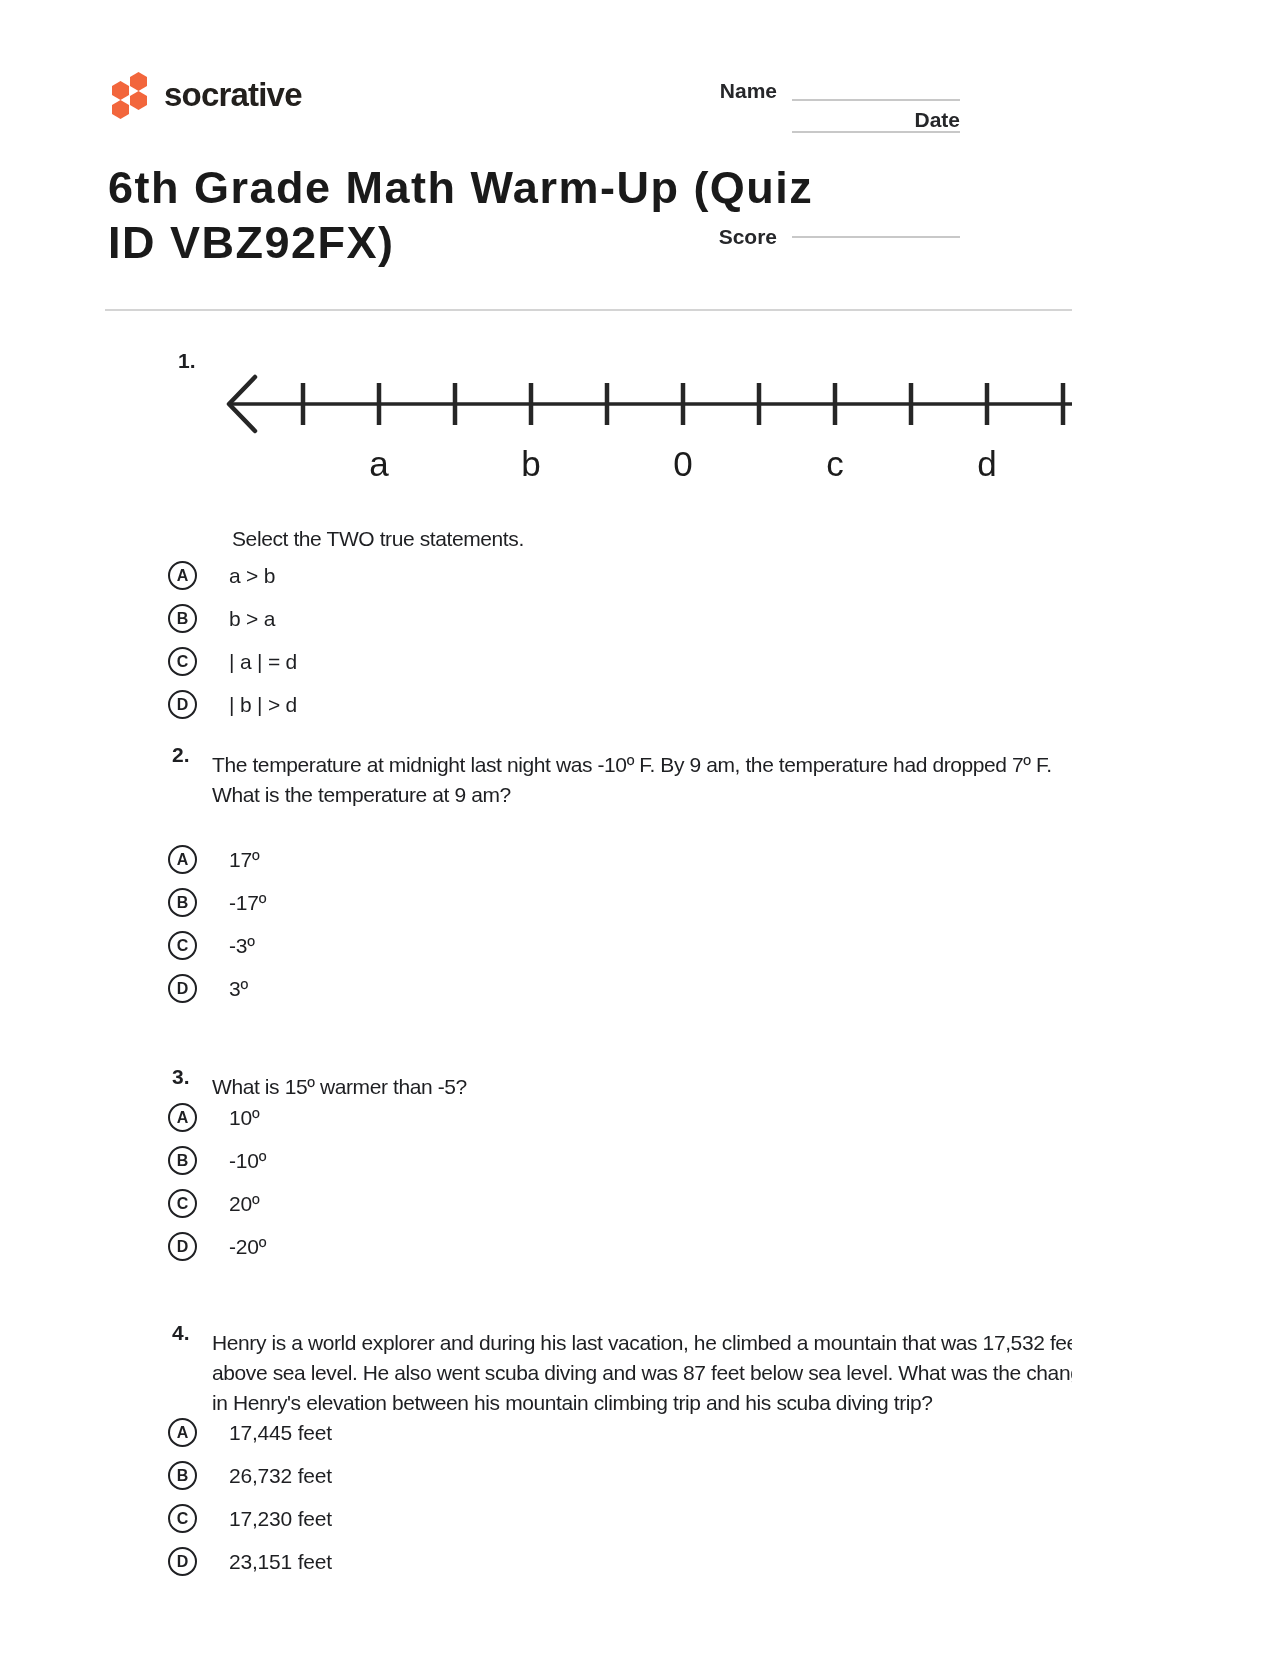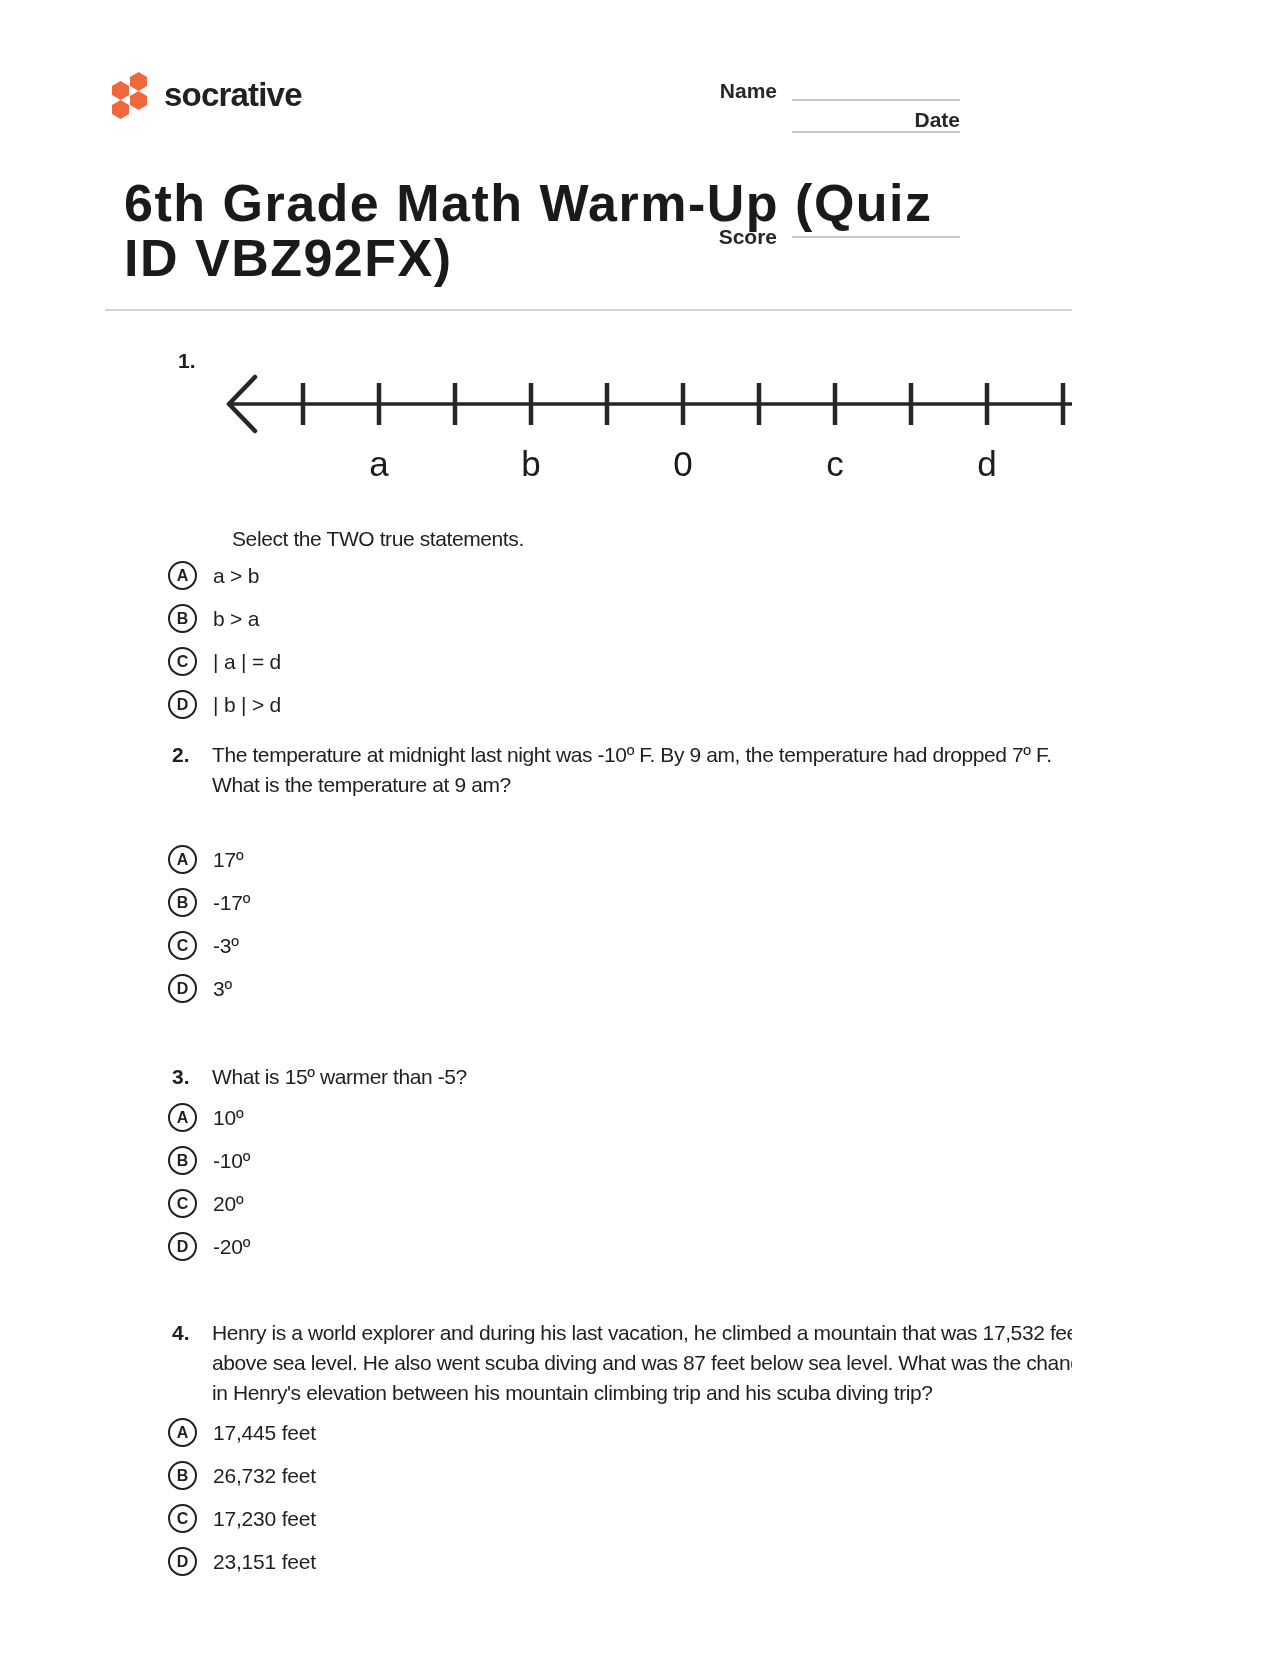--- a/index.html
+++ b/index.html
@@ -25,8 +25,8 @@
   .row-date{top:109px;flex-direction:column;}
   .row-score{top:226px;align-items:center;}
 
-  .title{position:absolute;left:108px;top:160px;margin:16px;
-         font-size:52px;line-height:55px;font-weight:700;letter-spacing:1.5px;color:#1a1a1a;}
+  .title{position:absolute;left:108px;top:160px;margin:0;
+         font-size:45px;line-height:55px;font-weight:700;letter-spacing:1.5px;color:#1a1a1a;}
   .title span{display:block;white-space:nowrap;}
 
   .divider{position:absolute;top:309px;left:105px;width:1065px;height:2px;background:#d4d4d4;}

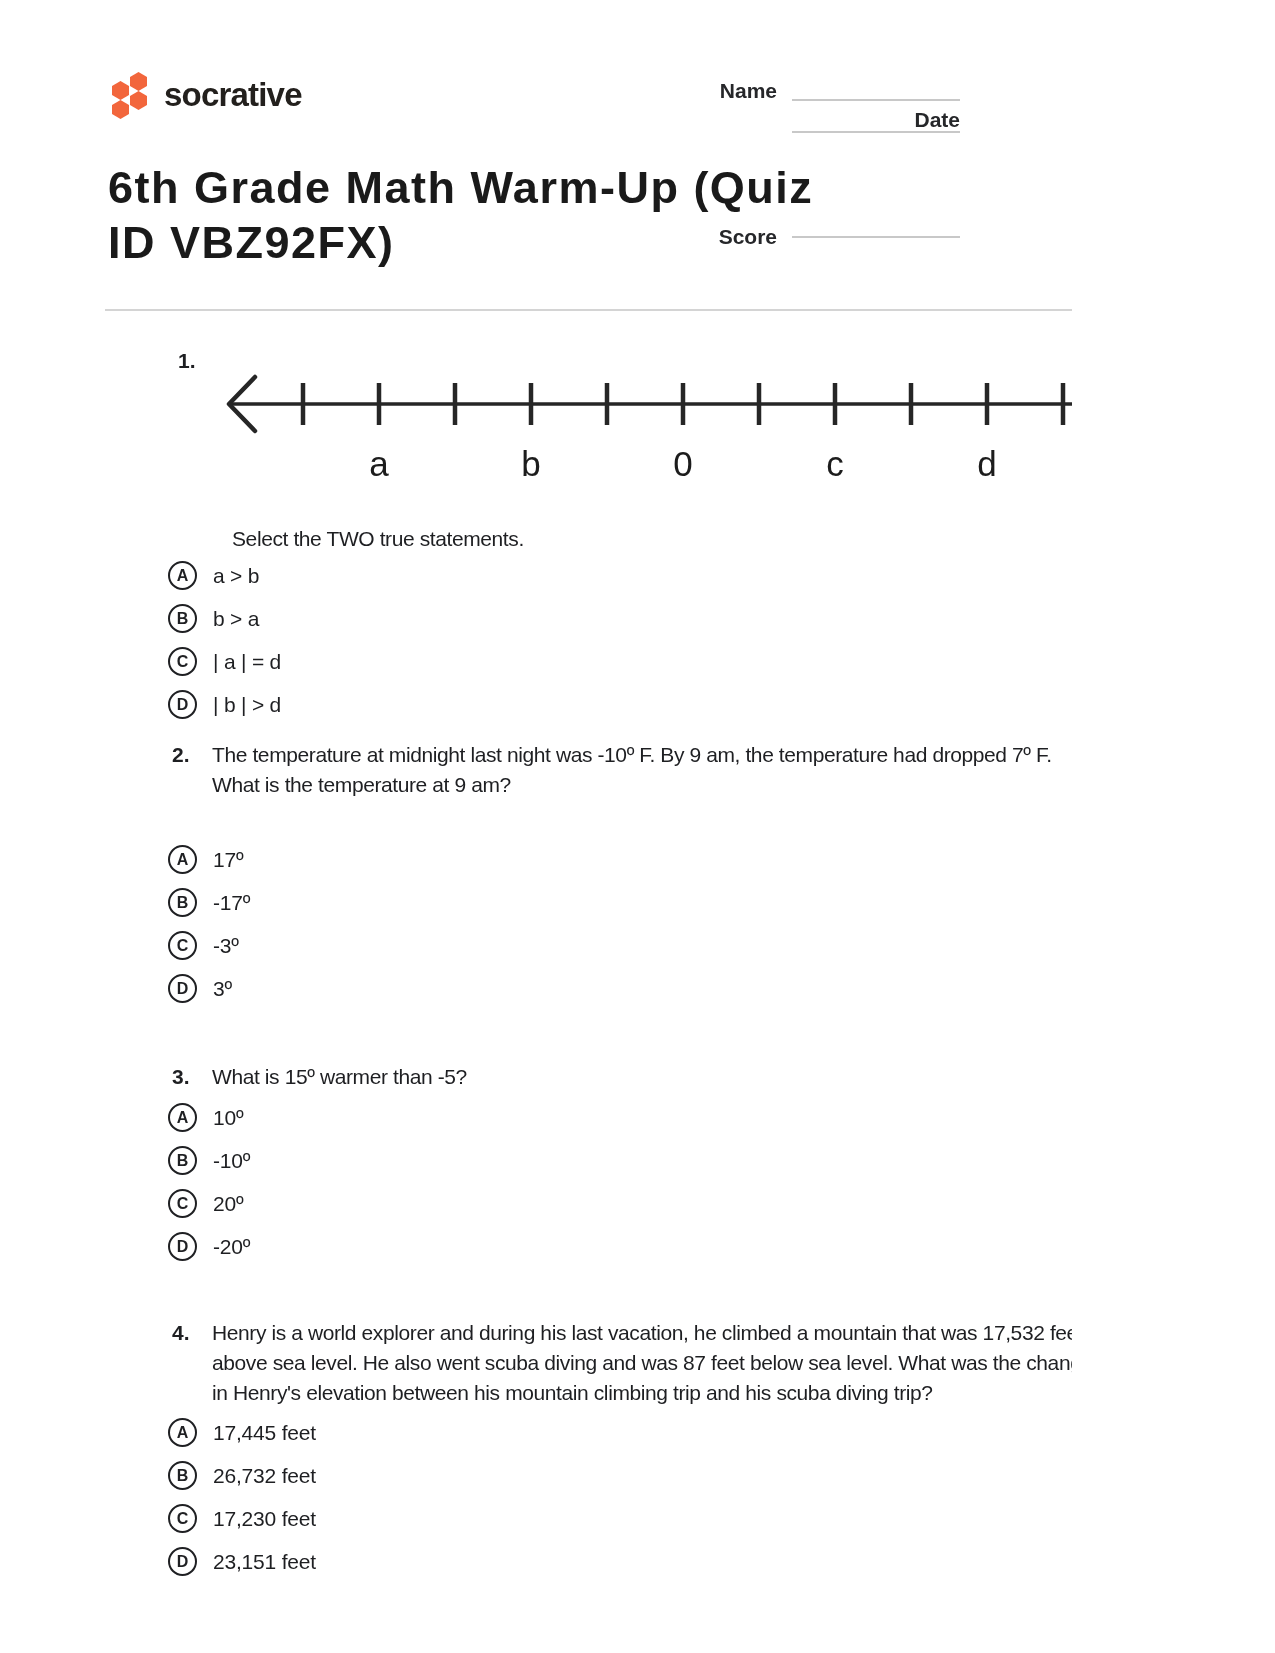--- a/index.html
+++ b/index.html
@@ -42,7 +42,7 @@
   .opt-circle{width:29px;height:29px;box-sizing:border-box;border:2.4px solid #1f2023;border-radius:50%;
               display:flex;align-items:center;justify-content:center;flex:none;}
   .opt-letter{font-size:16px;font-weight:700;line-height:1;color:#1f2023;}
-  .opt-text{margin-left:16px;font-size:21px;letter-spacing:-0.2px;color:#1e1f22;text-align:right;}
+  .opt-text{margin-left:32px;font-size:21px;letter-spacing:-0.2px;color:#1e1f22;text-align:right;}
 
   
   #q1{top:338px;height:430px;}

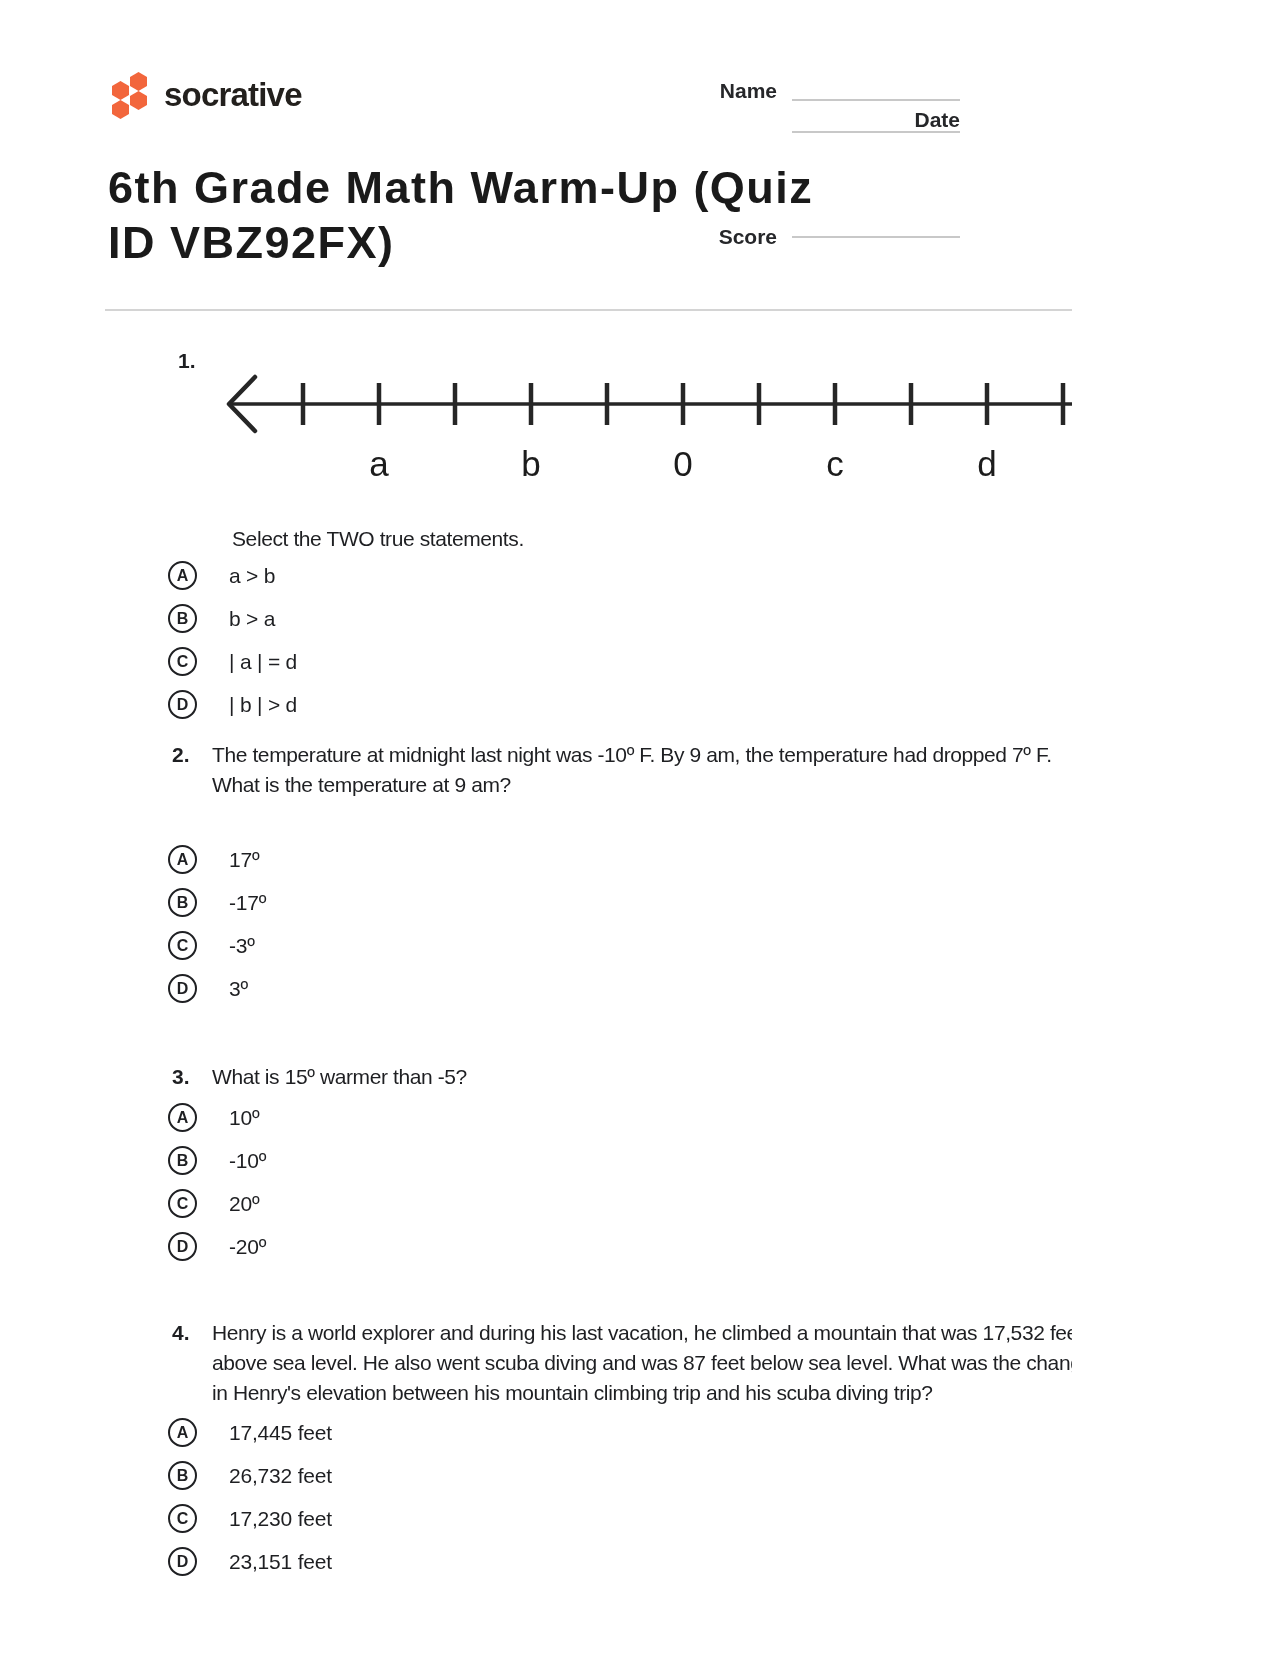--- a/index.html
+++ b/index.html
@@ -36,7 +36,7 @@
   .q-text{font-size:21px;line-height:30px;letter-spacing:-0.4px;color:#1e1f22;}
   .q-head{display:flex;}
   .q-num{width:40px;margin-left:4px;flex:none;font-weight:700;font-size:21px;line-height:30px;}
-  .q-body{flex:1;}
+  .q-body{flex:1;margin-top:10px;}
   .options{position:absolute;left:0;}
   .opt{display:flex;align-items:center;height:43px;}
   .opt-circle{width:29px;height:29px;box-sizing:border-box;border:2.4px solid #1f2023;border-radius:50%;

